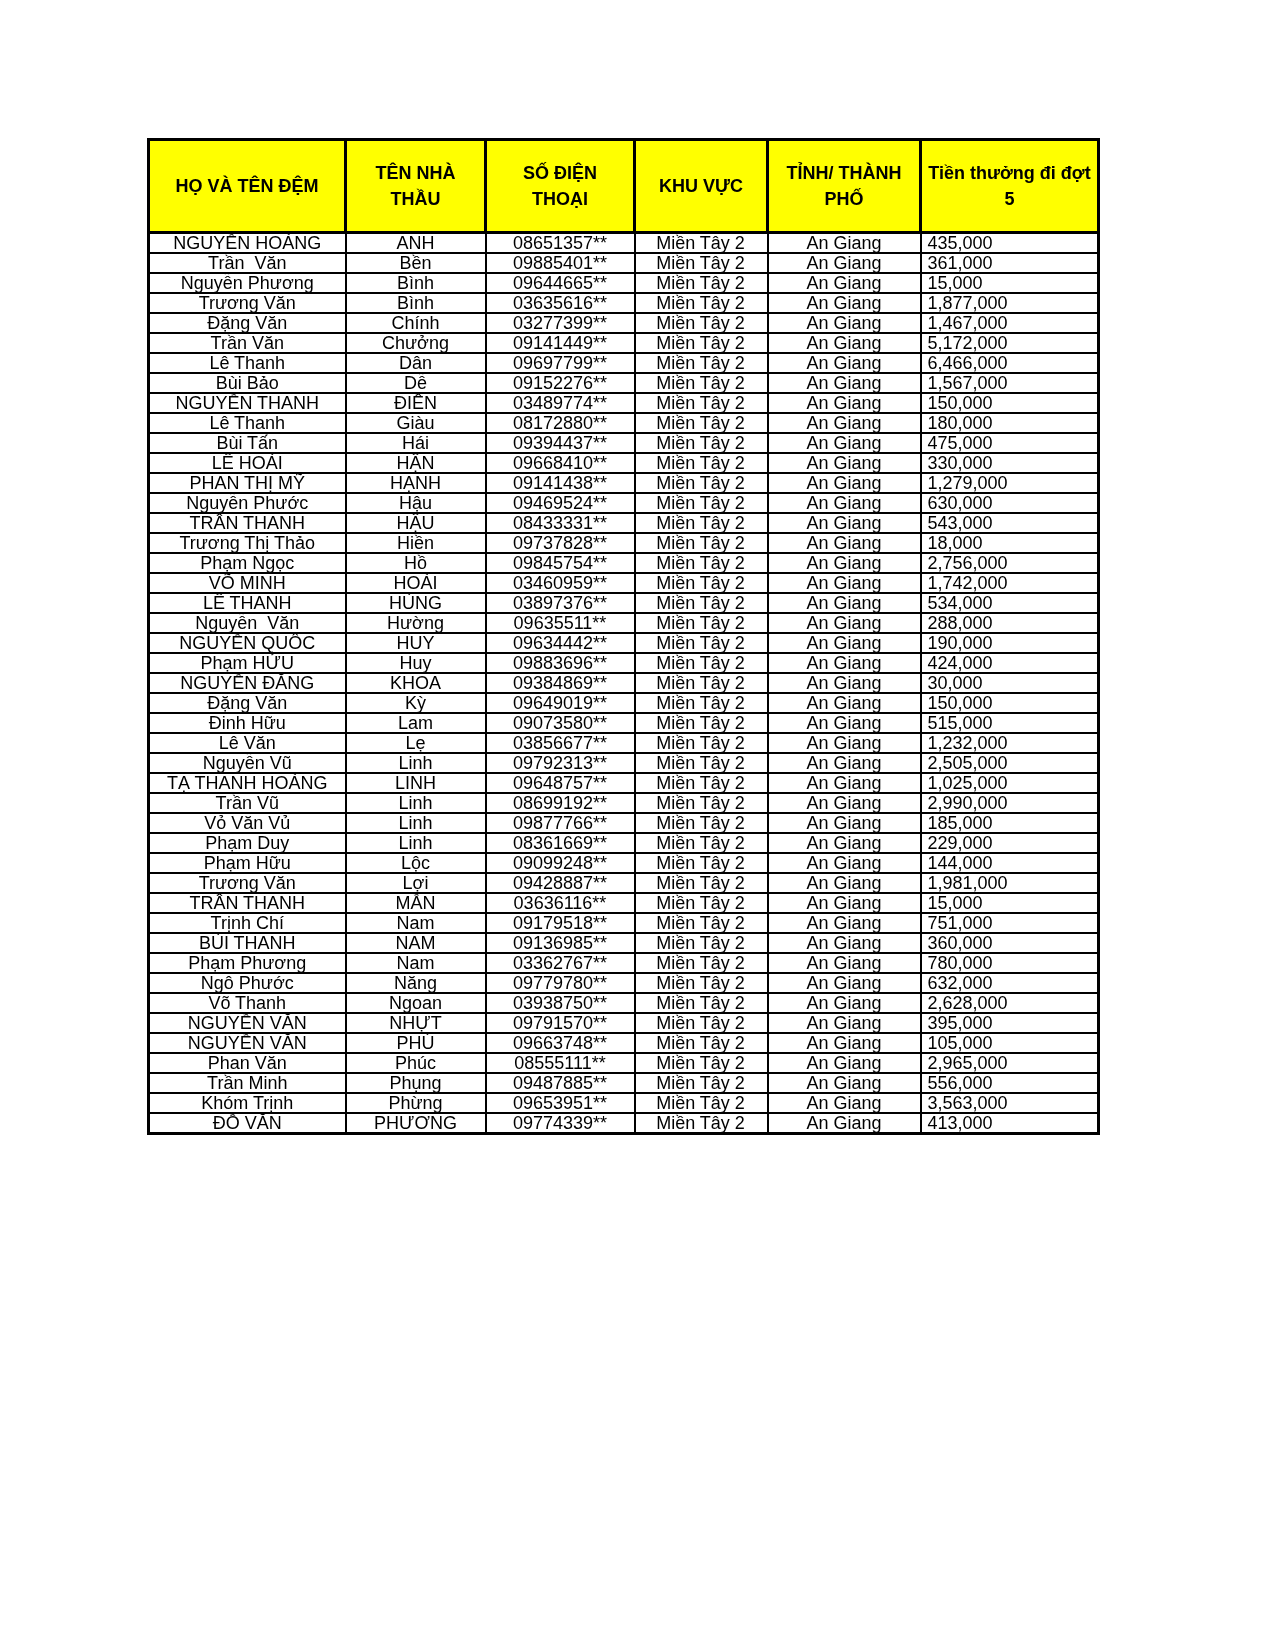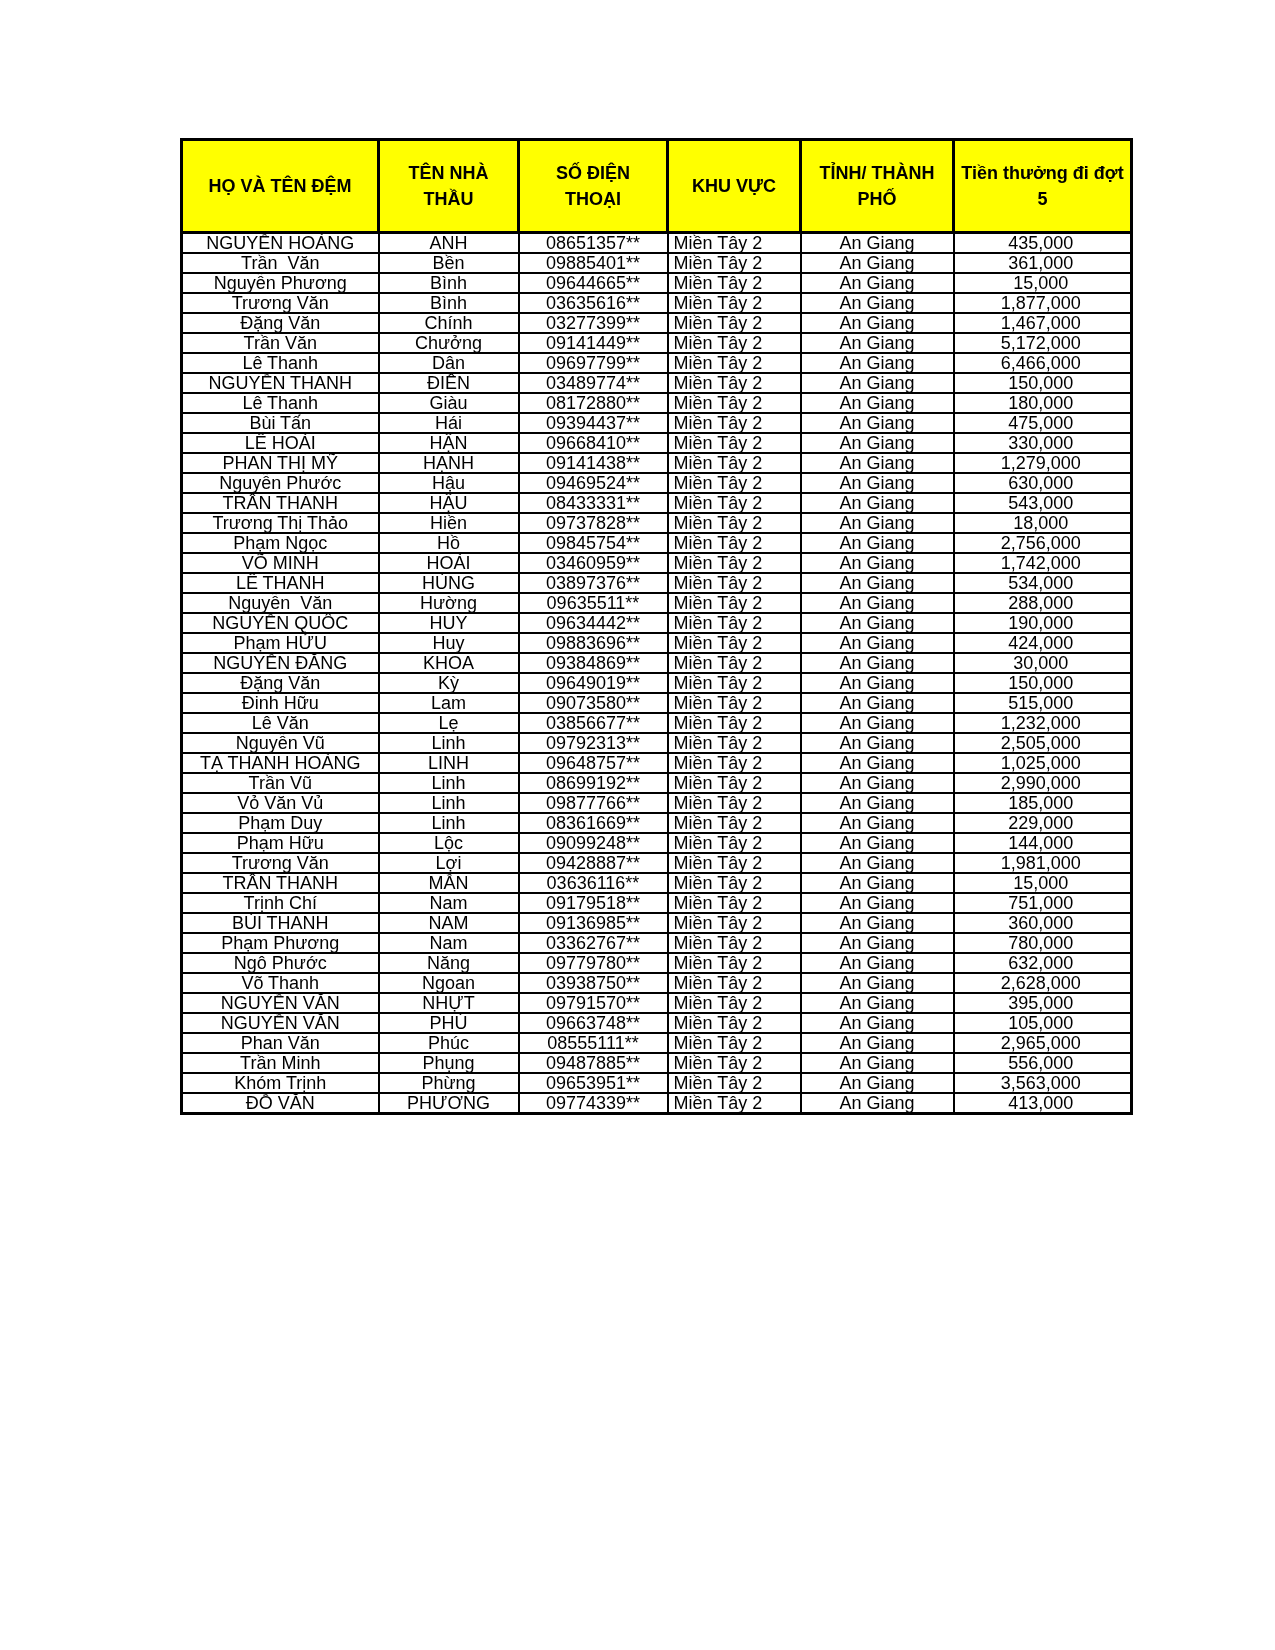--- a/index.html
+++ b/index.html
@@ -16,7 +16,7 @@
     color:var(--text);
   }
   .page{position:relative;width:1275px;height:1650px;overflow:hidden;}
-  .sheet{position:absolute;top:138px;left:180px;}
+  .sheet{position:absolute;top:138px;left:147px;}
   table{
     border-collapse:collapse;
     table-layout:fixed;

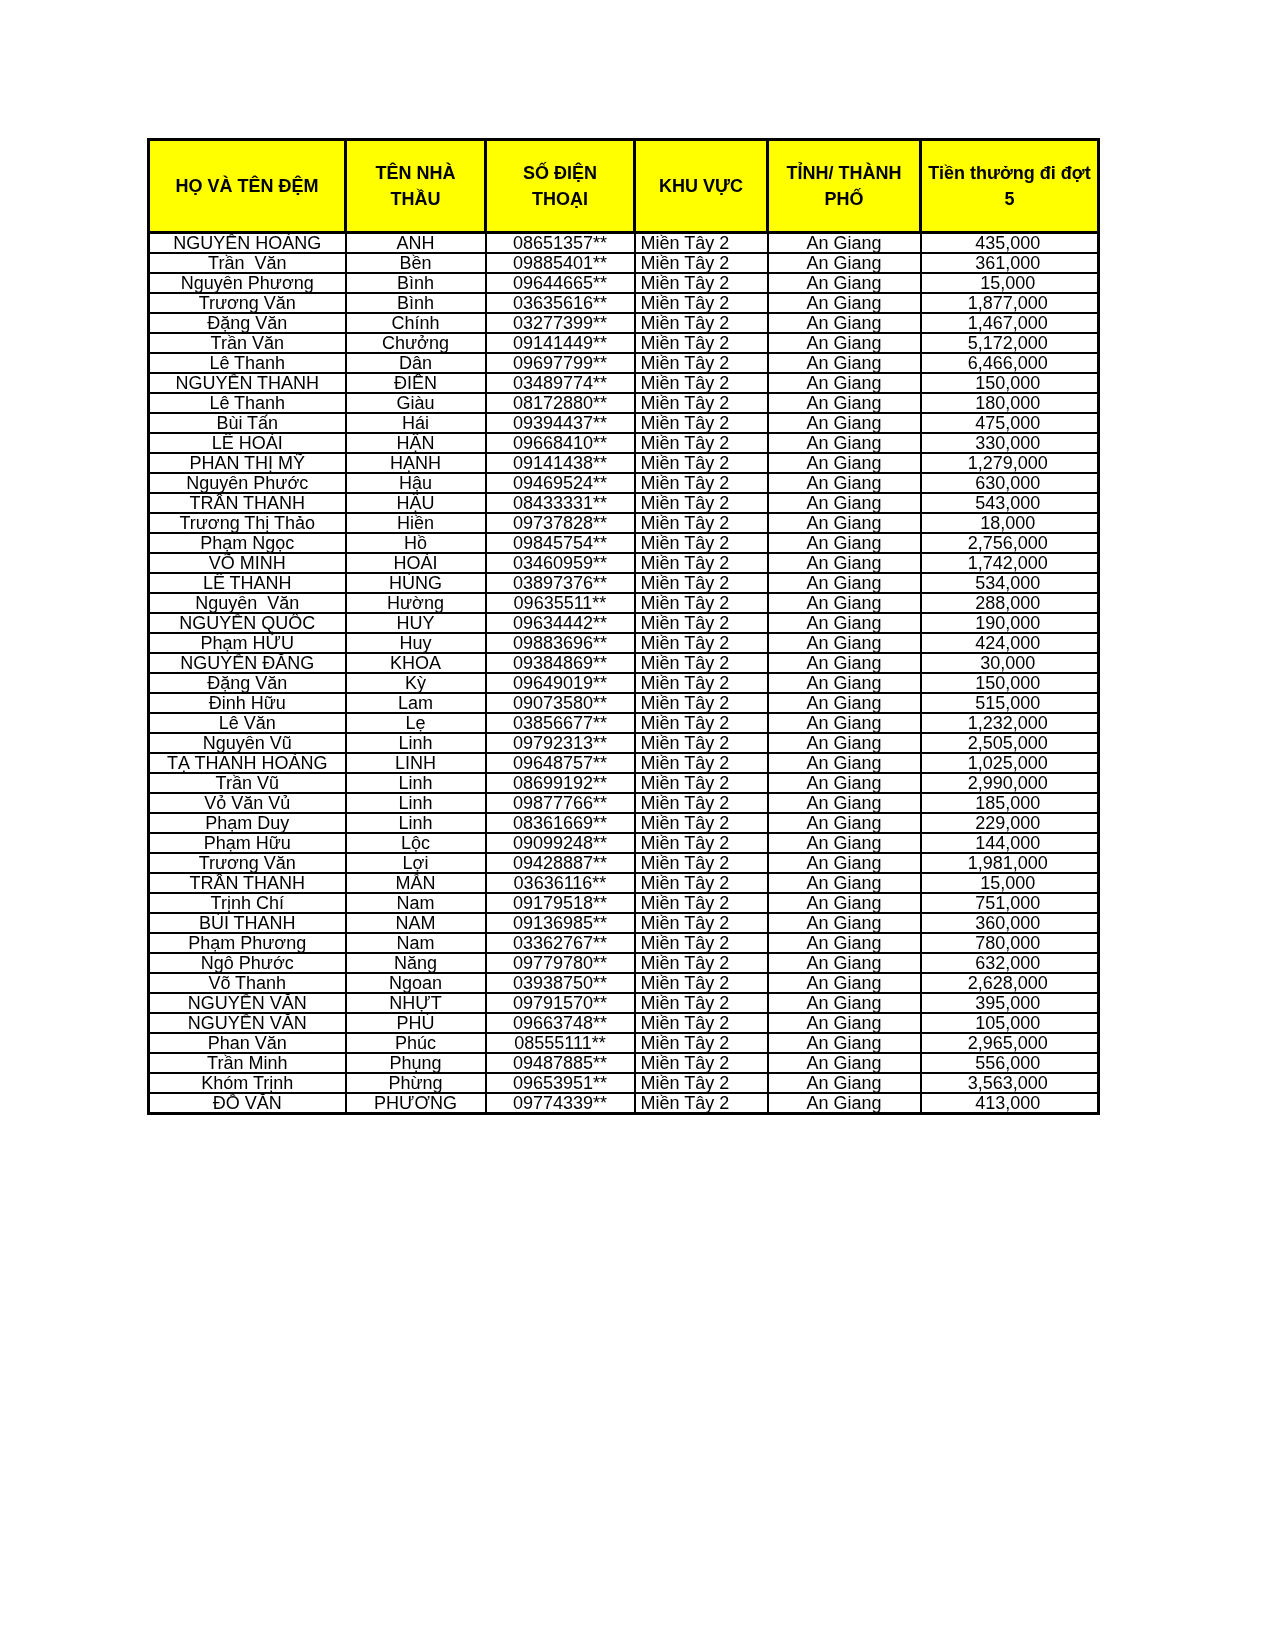--- a/index.html
+++ b/index.html
@@ -45,7 +45,7 @@
     line-height:1;
   }
   td.col-0, td.col-1, td.col-2, td.col-4{text-align:center;}
-  td.col-3{text-align:left;padding-left:5px;}
+  td.col-3{text-align:center;padding-left:5px;}
   td.col-5{text-align:center;padding-right:9px;border-radius:9px;}
 </style>
 </head>

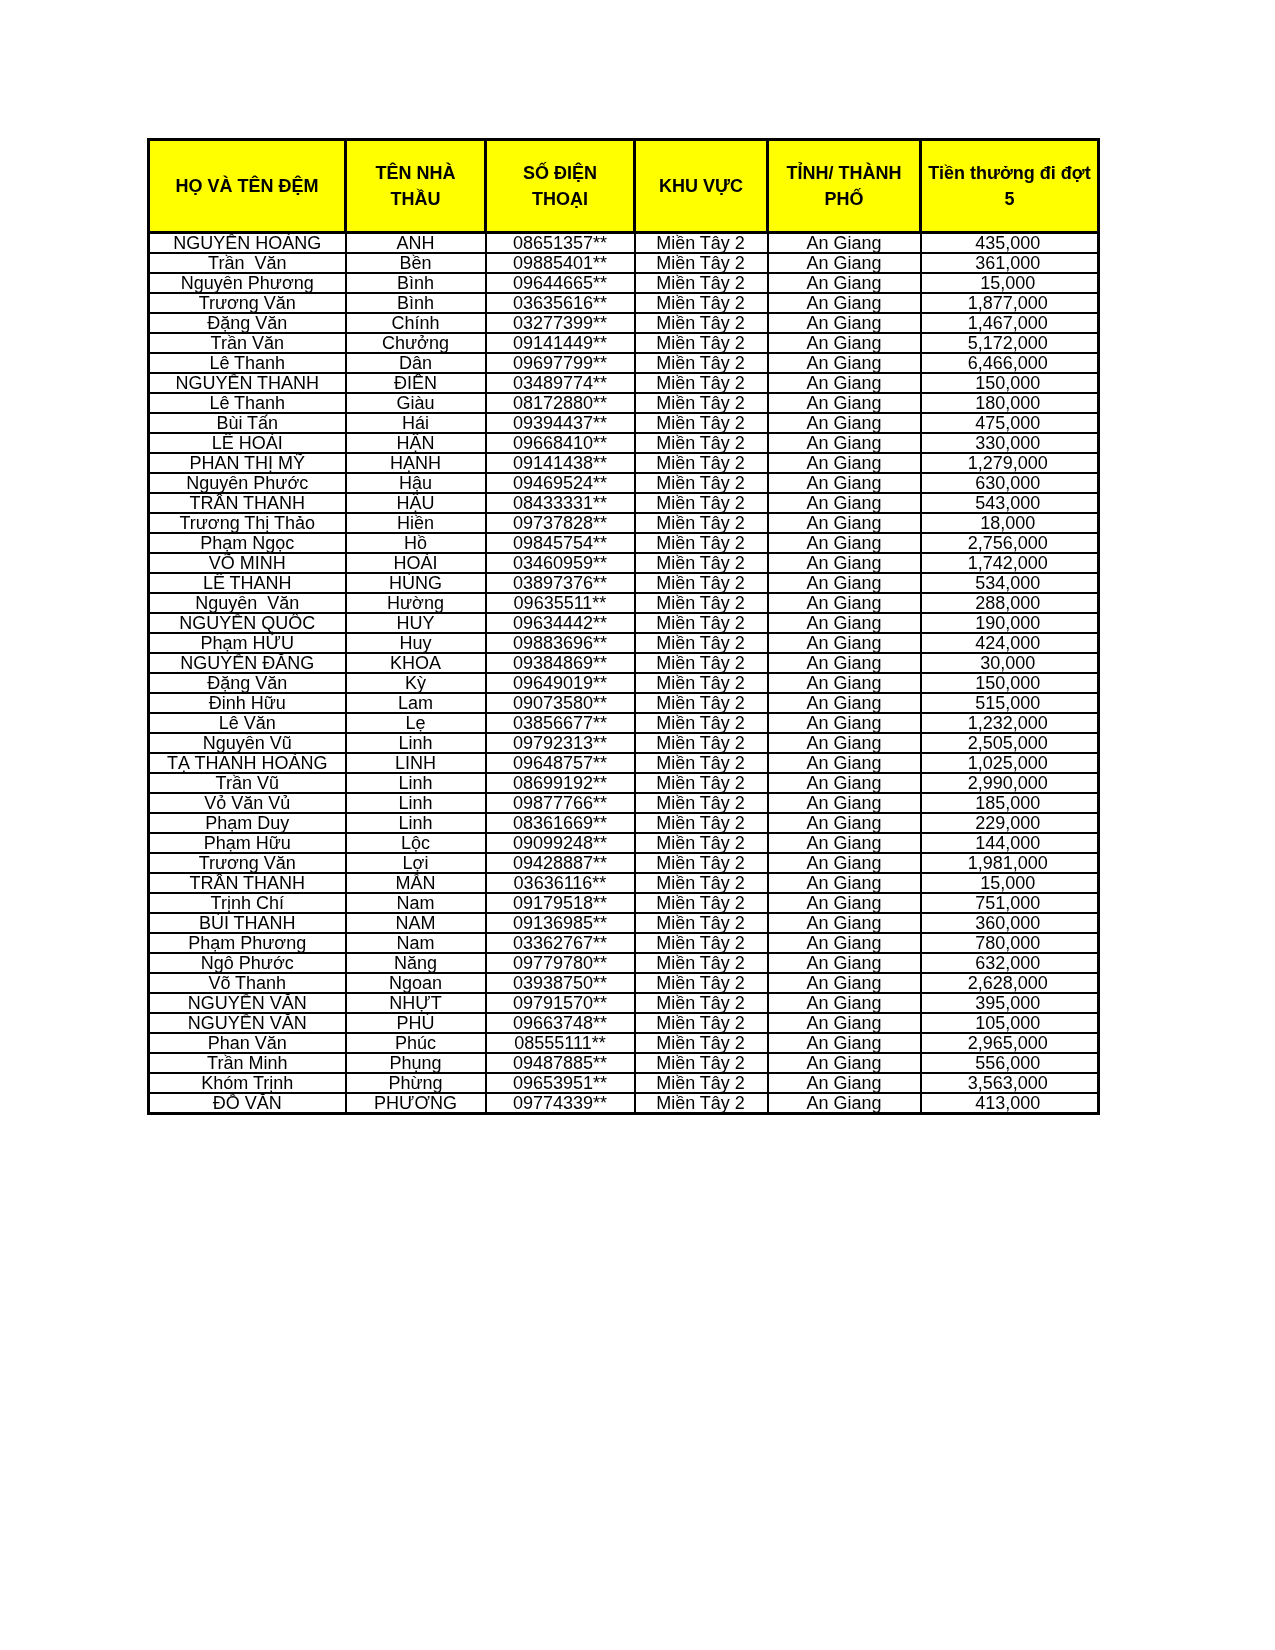--- a/index.html
+++ b/index.html
@@ -46,7 +46,7 @@
   }
   td.col-0, td.col-1, td.col-2, td.col-4{text-align:center;}
   td.col-3{text-align:center;padding-left:5px;}
-  td.col-5{text-align:center;padding-right:9px;border-radius:9px;}
+  td.col-5{text-align:left;padding-right:9px;border-radius:9px;}
 </style>
 </head>
 <body>

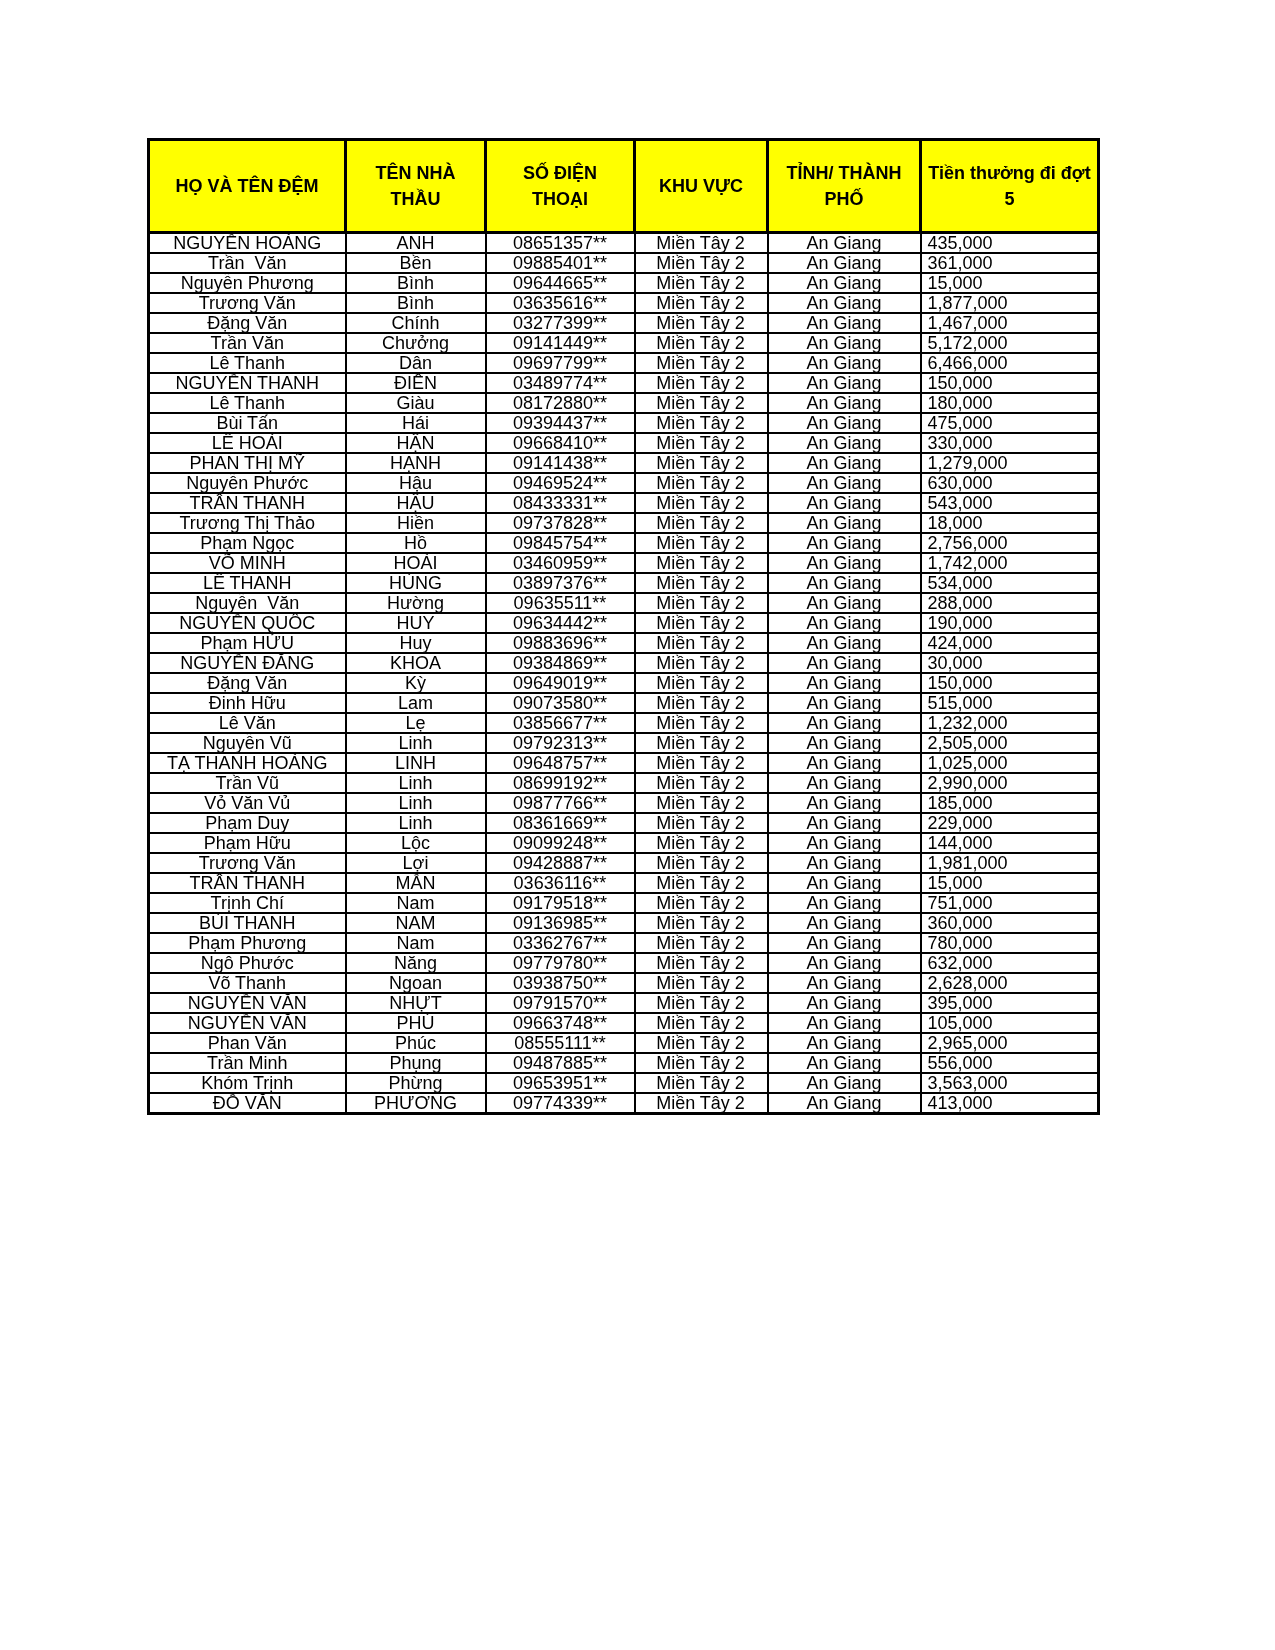--- a/index.html
+++ b/index.html
@@ -130,6 +130,14 @@
             <td class="col-5">6,466,000</td>
           </tr>
           <tr>
+            <td class="col-0">Bùi Bảo</td>
+            <td class="col-1">Dễ</td>
+            <td class="col-2">09152276**</td>
+            <td class="col-3">Miền Tây 2</td>
+            <td class="col-4">An Giang</td>
+            <td class="col-5">1,567,000</td>
+          </tr>
+          <tr>
             <td class="col-0">NGUYỄN THANH</td>
             <td class="col-1">ĐIỀN</td>
             <td class="col-2">03489774**</td>

